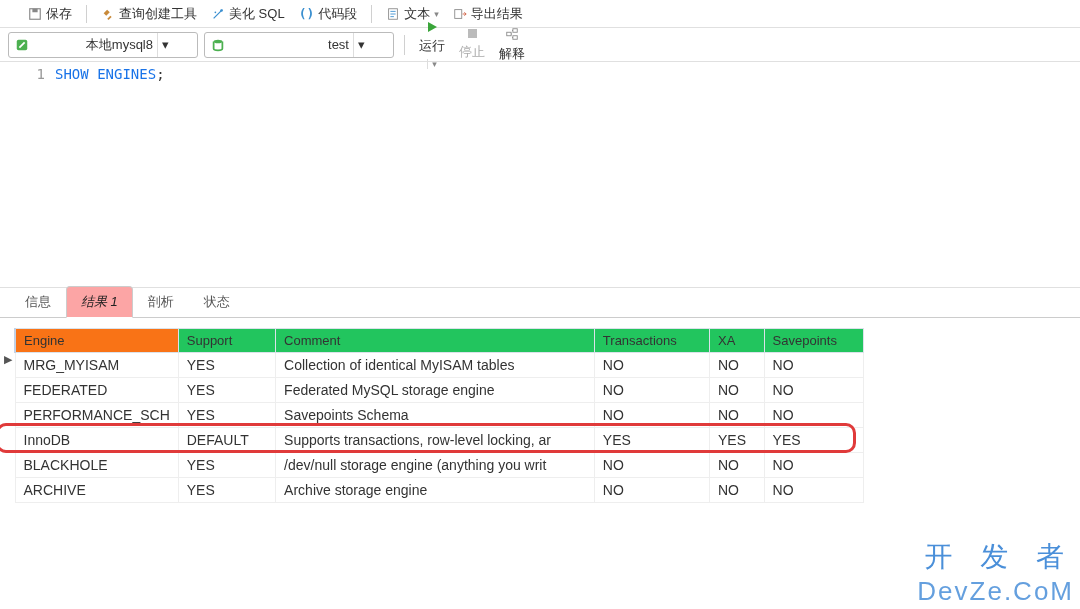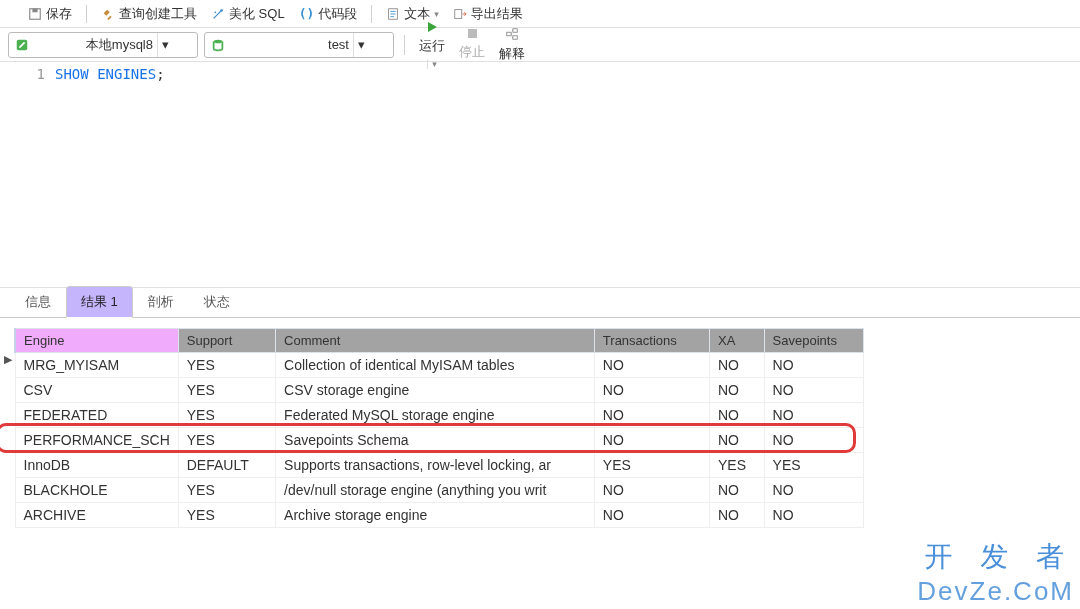--- a/index.html
+++ b/index.html
@@ -28,7 +28,7 @@
 
     .tabs { height:30px; display:flex; align-items:flex-end; padding:0 10px; border-bottom:1px solid #ccc; gap:0; }
     .tab { padding:6px 14px; font-size:13px; color:#555; cursor:pointer; border:1px solid transparent; border-bottom:none; }
-    .tab.active { background:#c4b5fd; border:1px solid #ccc; border-bottom:1px solid #fff; border-radius:4px 4px 0 0; margin-bottom:-1px; color:#222; }
+    .tab.active { background:#fca5a5; border:1px solid #ccc; border-bottom:1px solid #fff; border-radius:4px 4px 0 0; margin-bottom:-1px; color:#222;font-style:italic; }
 
     .result { padding:10px 14px 0 14px; }
     .table { width:850px; border-collapse:collapse; }

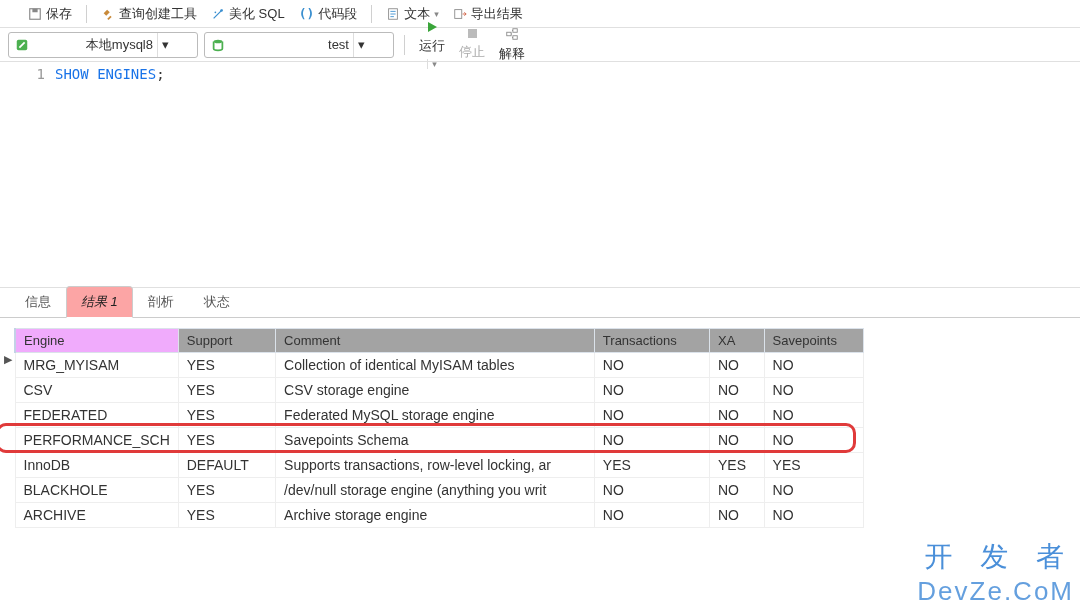--- a/index.html
+++ b/index.html
@@ -33,7 +33,7 @@
     .result { padding:10px 14px 0 14px; }
     .table { width:850px; border-collapse:collapse; }
     .table th { text-align:left; font-weight:normal; background:#a3a3a3; border:1px solid #dbe2ea; padding:4px 8px; font-size:13px; color:#333; }
-    .table th.first { background:#f0abfc; border-left:2px solid #c3d2e6; }
+    .table th.first { background:#f97316; border-left:2px solid #c3d2e6; }
     .table td { border:1px solid #eee; padding:4px 8px; font-size:14px; color:#333; white-space:nowrap; overflow:hidden; }
     .hl-box { position:absolute; border:3px solid #e03a3a; border-radius:10px; pointer-events:none; }
     .row-arrow { position:absolute; left:4px; font-size:11px; color:#555; }

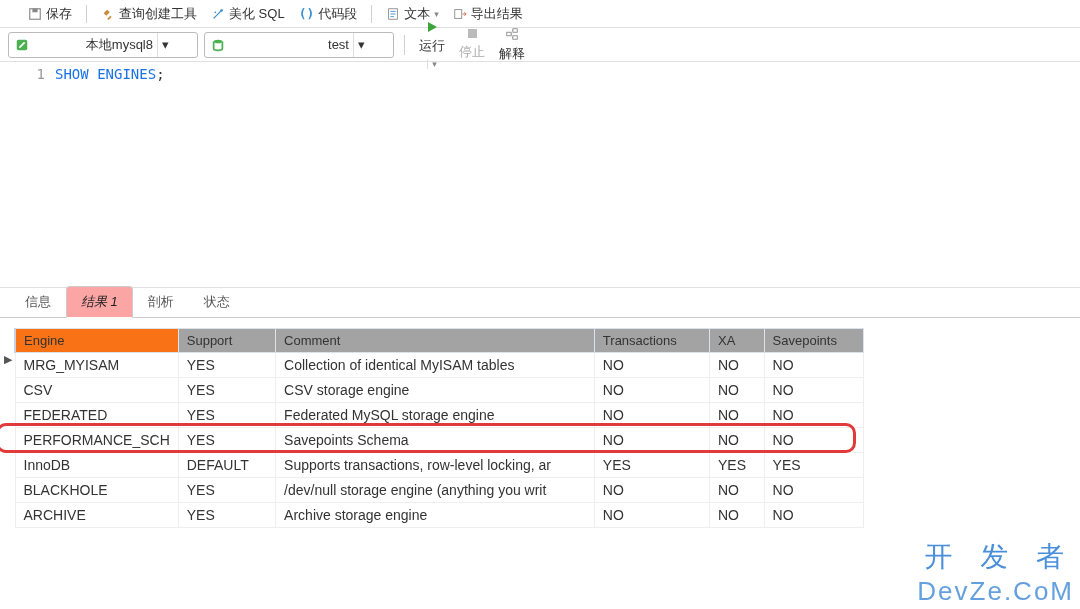--- a/index.html
+++ b/index.html
@@ -32,7 +32,7 @@
 
     .result { padding:10px 14px 0 14px; }
     .table { width:850px; border-collapse:collapse; }
-    .table th { text-align:left; font-weight:normal; background:#a3a3a3; border:1px solid #dbe2ea; padding:4px 8px; font-size:13px; color:#333; }
+    .table th { text-align:left; font-weight:normal; background:#22c55e; border:1px solid #dbe2ea; padding:4px 8px; font-size:13px; color:#333; }
     .table th.first { background:#f97316; border-left:2px solid #c3d2e6; }
     .table td { border:1px solid #eee; padding:4px 8px; font-size:14px; color:#333; white-space:nowrap; overflow:hidden; }
     .hl-box { position:absolute; border:3px solid #e03a3a; border-radius:10px; pointer-events:none; }

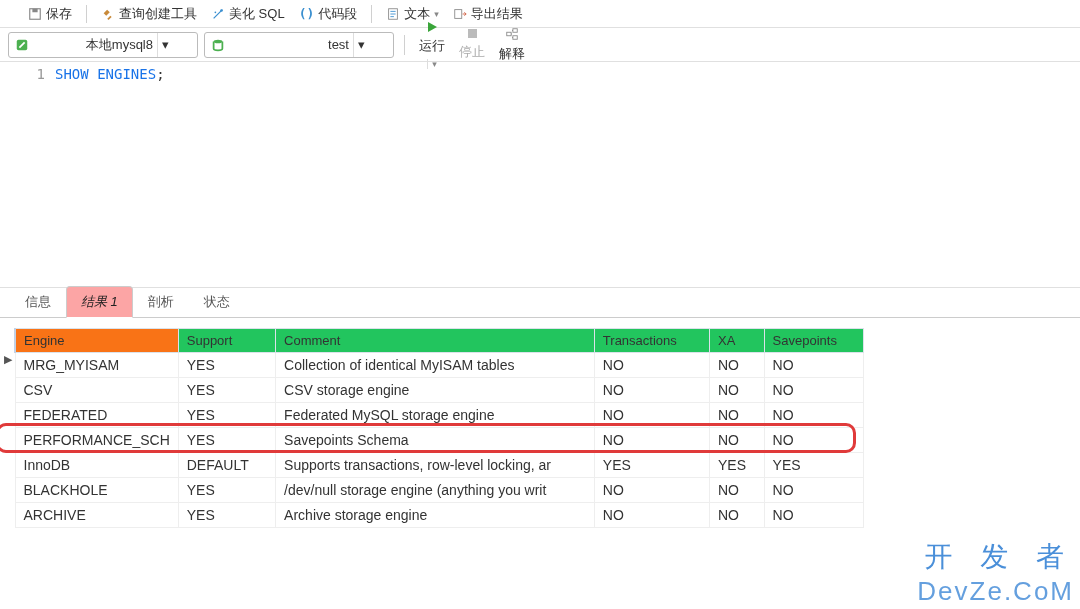--- a/index.html
+++ b/index.html
@@ -181,14 +181,6 @@
           <td class="col-save">NO</td>
         </tr>
         <tr>
-          <td class="col-engine">CSV</td>
-          <td class="col-support">YES</td>
-          <td class="col-comment">CSV storage engine</td>
-          <td class="col-trans">NO</td>
-          <td class="col-xa">NO</td>
-          <td class="col-save">NO</td>
-        </tr>
-        <tr>
           <td class="col-engine">FEDERATED</td>
           <td class="col-support">YES</td>
           <td class="col-comment">Federated MySQL storage engine</td>

